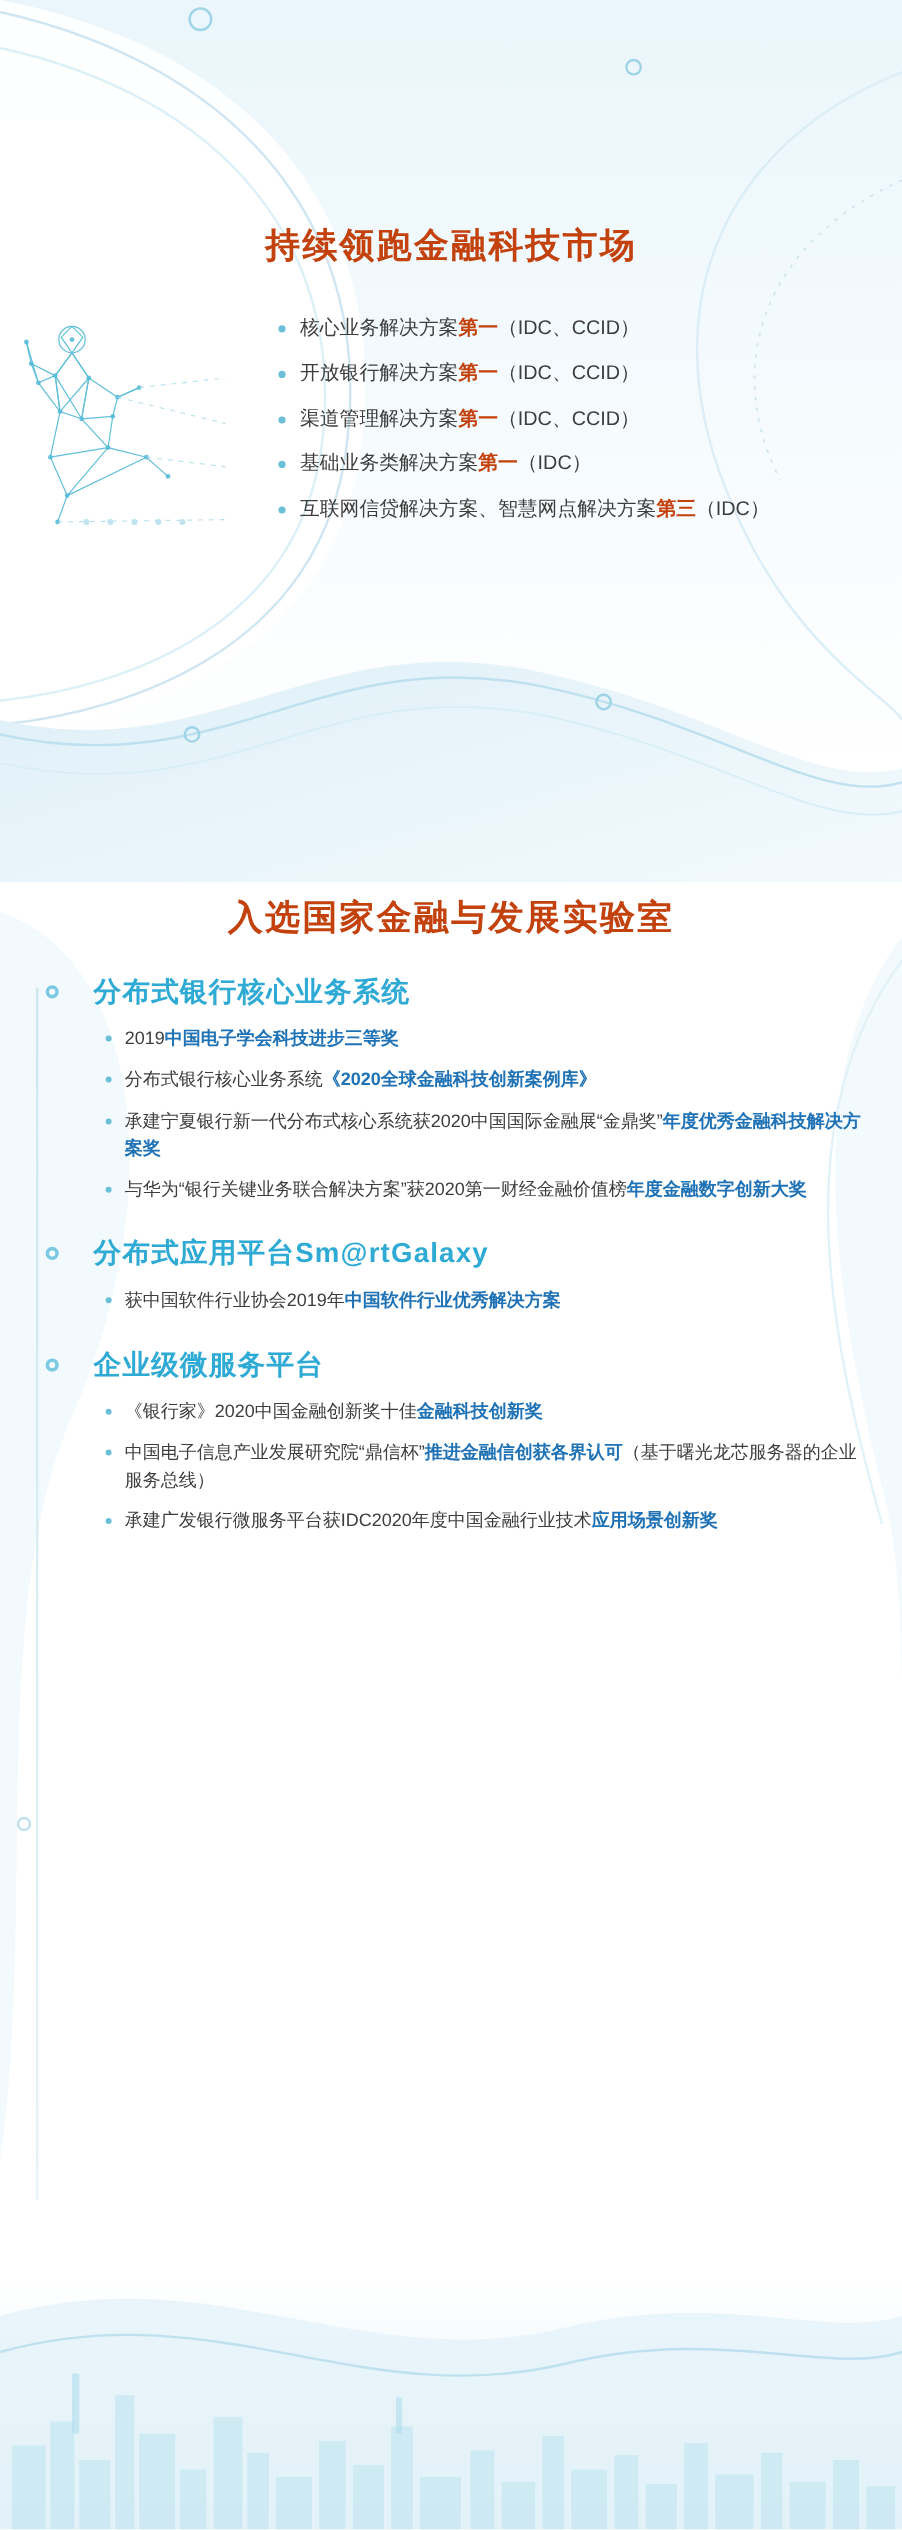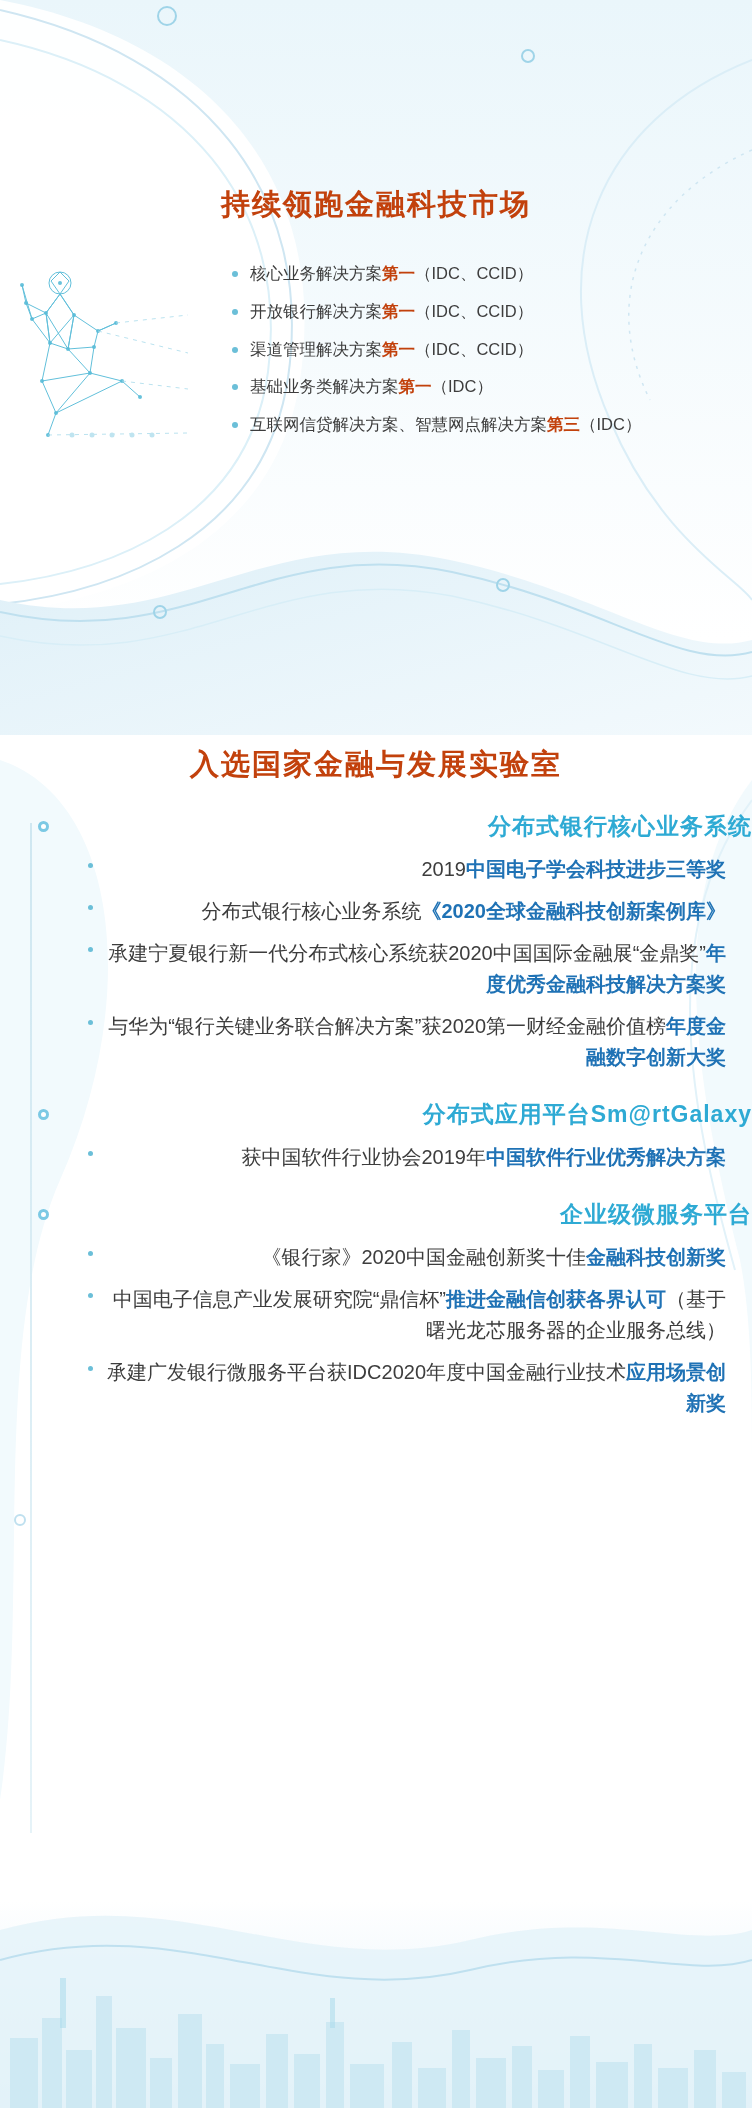--- a/index.html
+++ b/index.html
@@ -82,7 +82,7 @@
     z-index: 1;
   }
 
-  .group { position: relative; margin: 0 0 0 16px; padding-left: 0; text-align: right; }
+  .group { position: relative; margin: 0 0 0 16px; padding-left: 0; }
   .group-head {
     position: relative;
     margin-left: 62px;

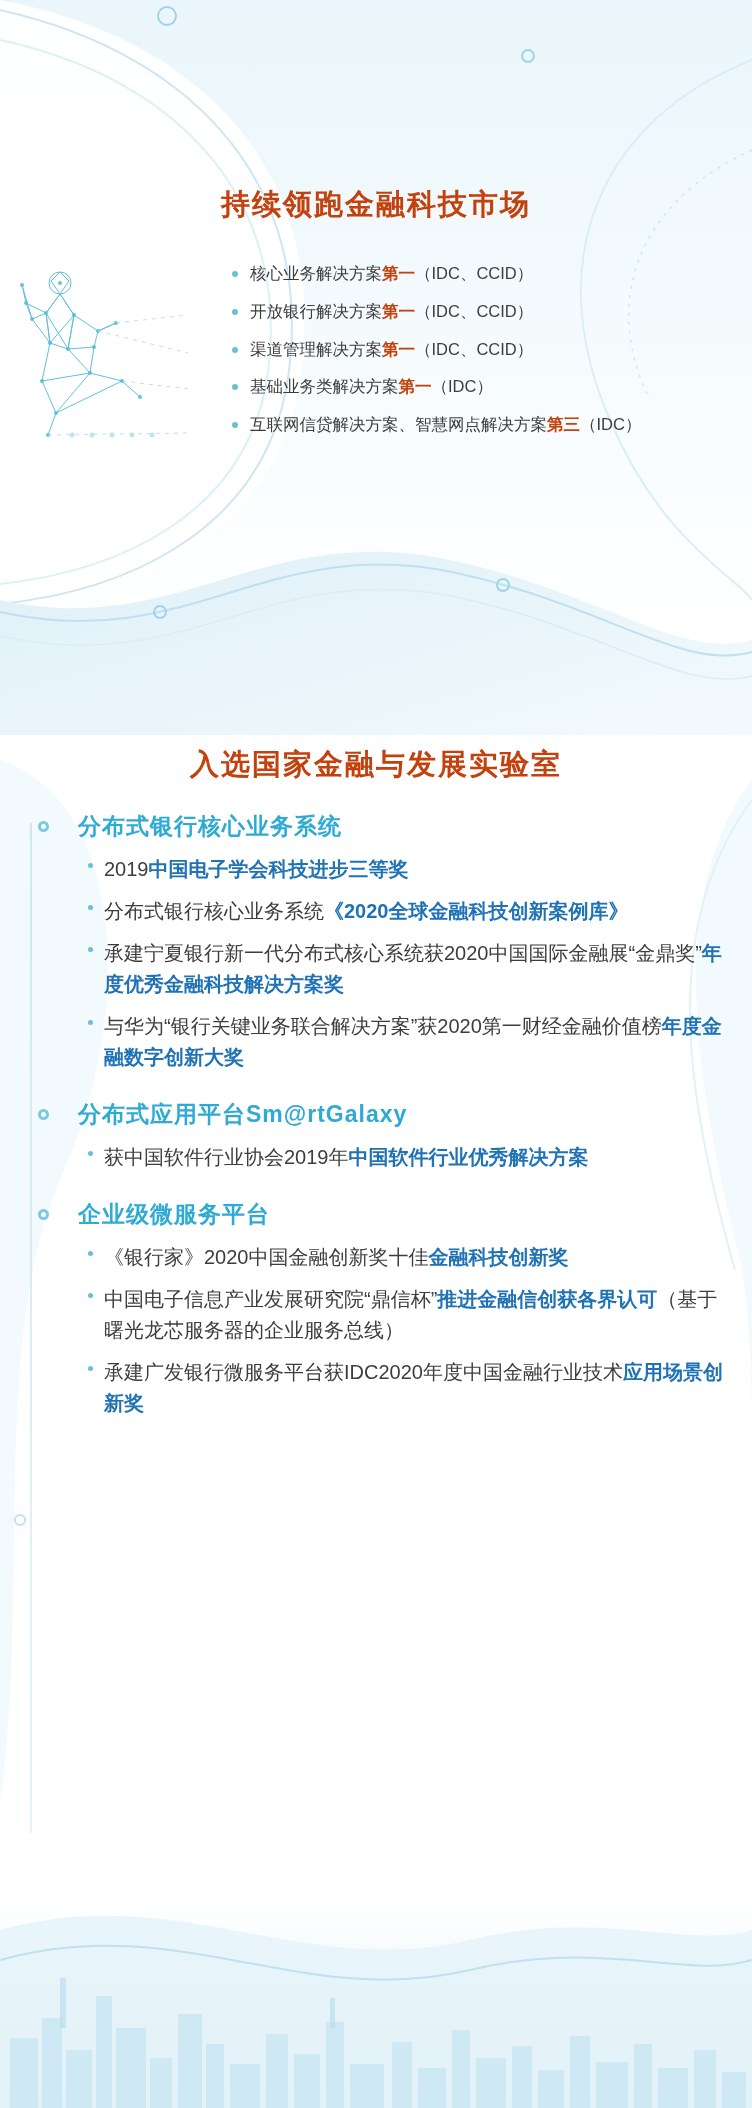--- a/index.html
+++ b/index.html
@@ -112,7 +112,7 @@
     position: relative;
     padding-left: 16px;
     margin-bottom: 11px;
-    font-size: 20px;
+    font-size: 15px;
     line-height: 1.55;
     color: #3d3d3d;
   }

